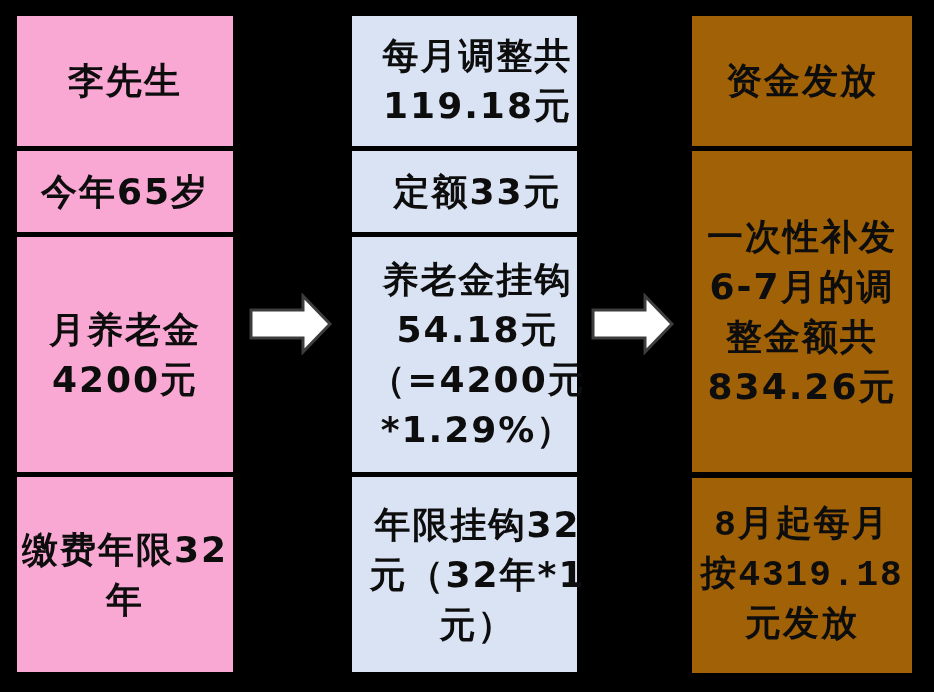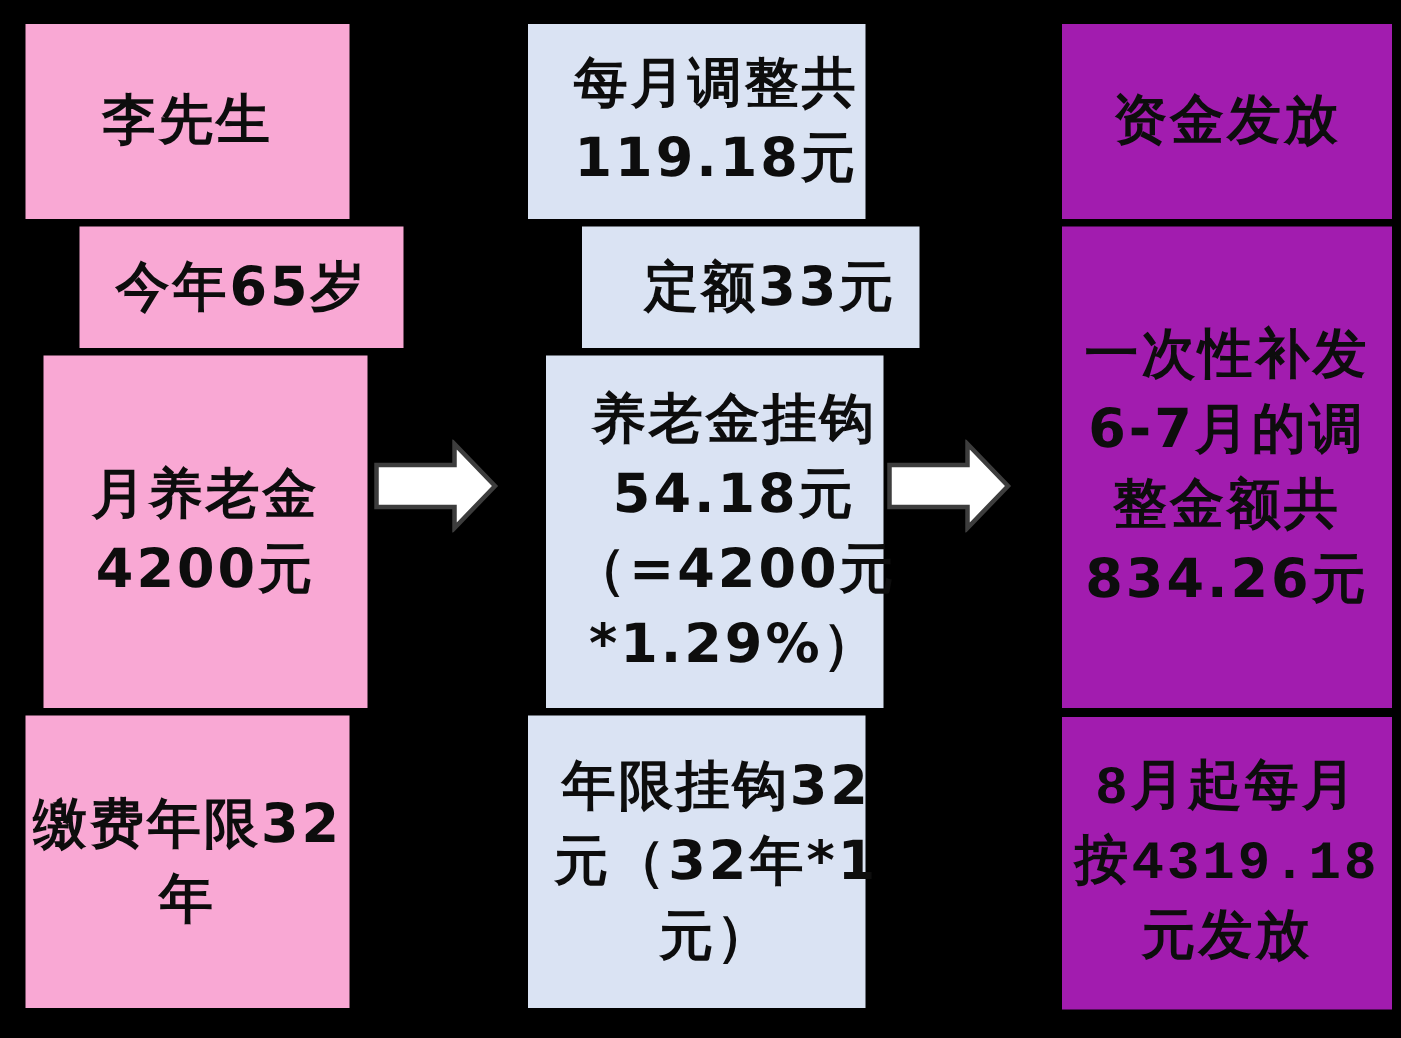--- a/index.html
+++ b/index.html
@@ -17,7 +17,7 @@
   }
   .col1{left:17px;width:216px;background:#f9a8d4;}
   .col2{left:352px;width:225px;background:#dae3f3;padding-left:28px;}
-  .col3{left:708px;width:220px;background:#a21caf;}
+  .col3{left:692px;width:220px;background:#a16207;}
   .r1{top:16px;height:130px;}
   .r2{top:151px;height:81px;margin-left:36px;}
   .r3{top:237px;height:235px;margin-left:12px;}

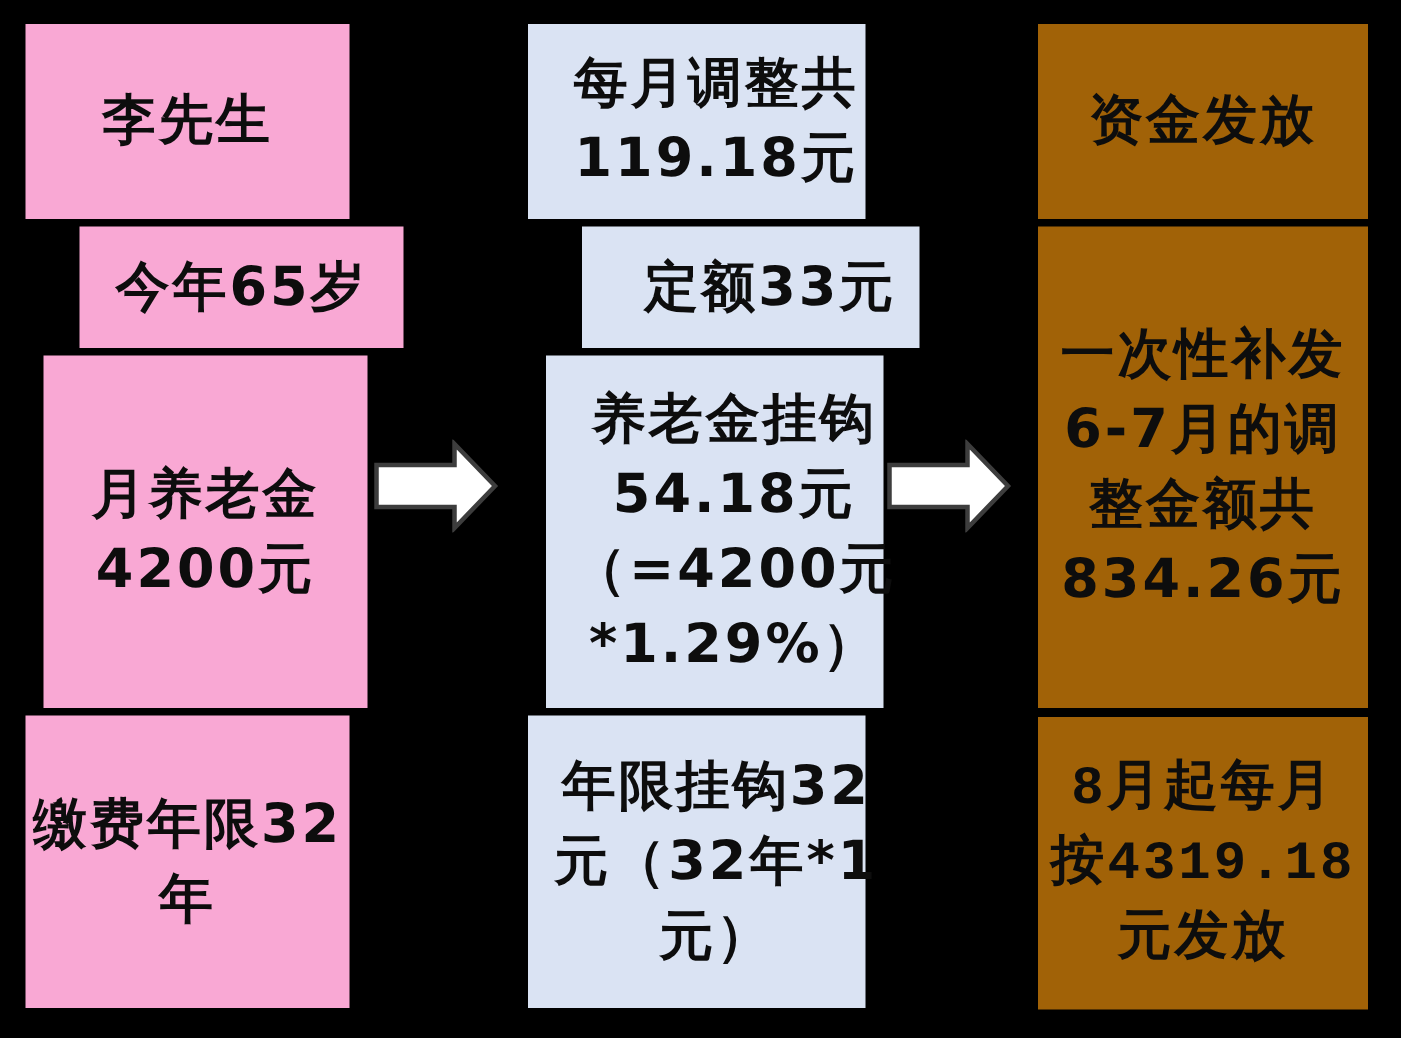--- a/index.html
+++ b/index.html
@@ -19,7 +19,7 @@
   .col2{left:352px;width:225px;background:#dae3f3;padding-left:28px;}
   .col3{left:692px;width:220px;background:#a16207;}
   .r1{top:16px;height:130px;}
-  .r2{top:151px;height:81px;margin-left:36px;}
+  .r2{top:151px;height:81px;}
   .r3{top:237px;height:235px;margin-left:12px;}
   .r4{top:477px;height:195px;}
   .c3r2{top:151px;height:321px;}

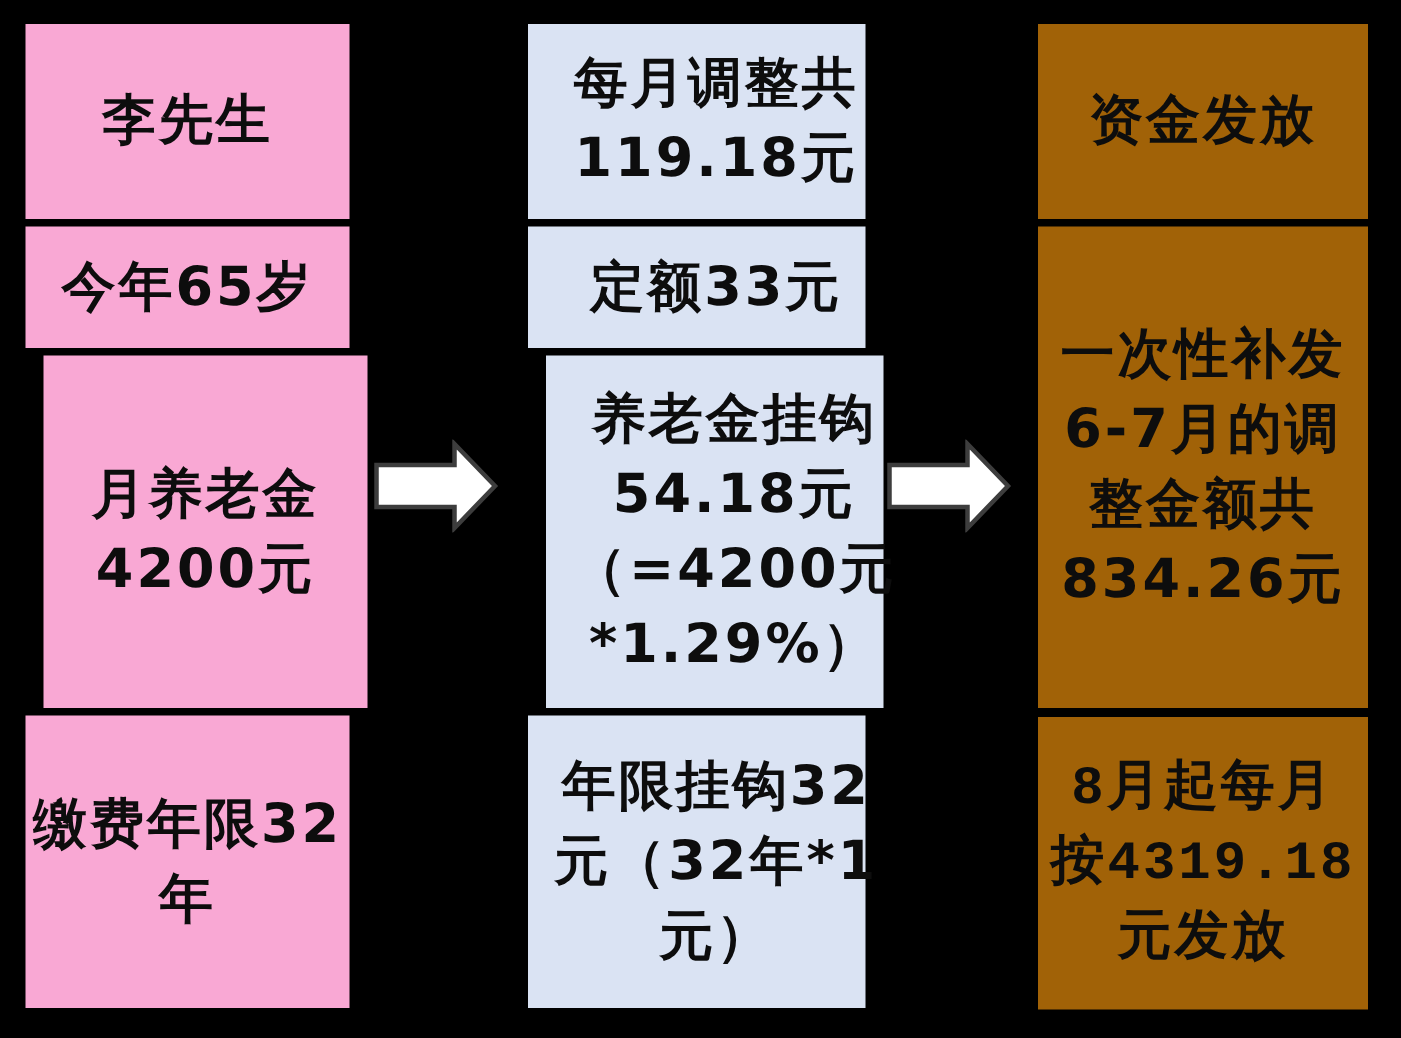--- a/index.html
+++ b/index.html
@@ -20,7 +20,7 @@
   .col3{left:692px;width:220px;background:#a16207;}
   .r1{top:16px;height:130px;}
   .r2{top:151px;height:81px;}
-  .r3{top:237px;height:235px;margin-left:12px;}
+  .r3{top:237px;height:235px;}
   .r4{top:477px;height:195px;}
   .c3r2{top:151px;height:321px;}
   .c3r3{top:478px;height:195px;font-family:Liberation Mono, monospace;}

